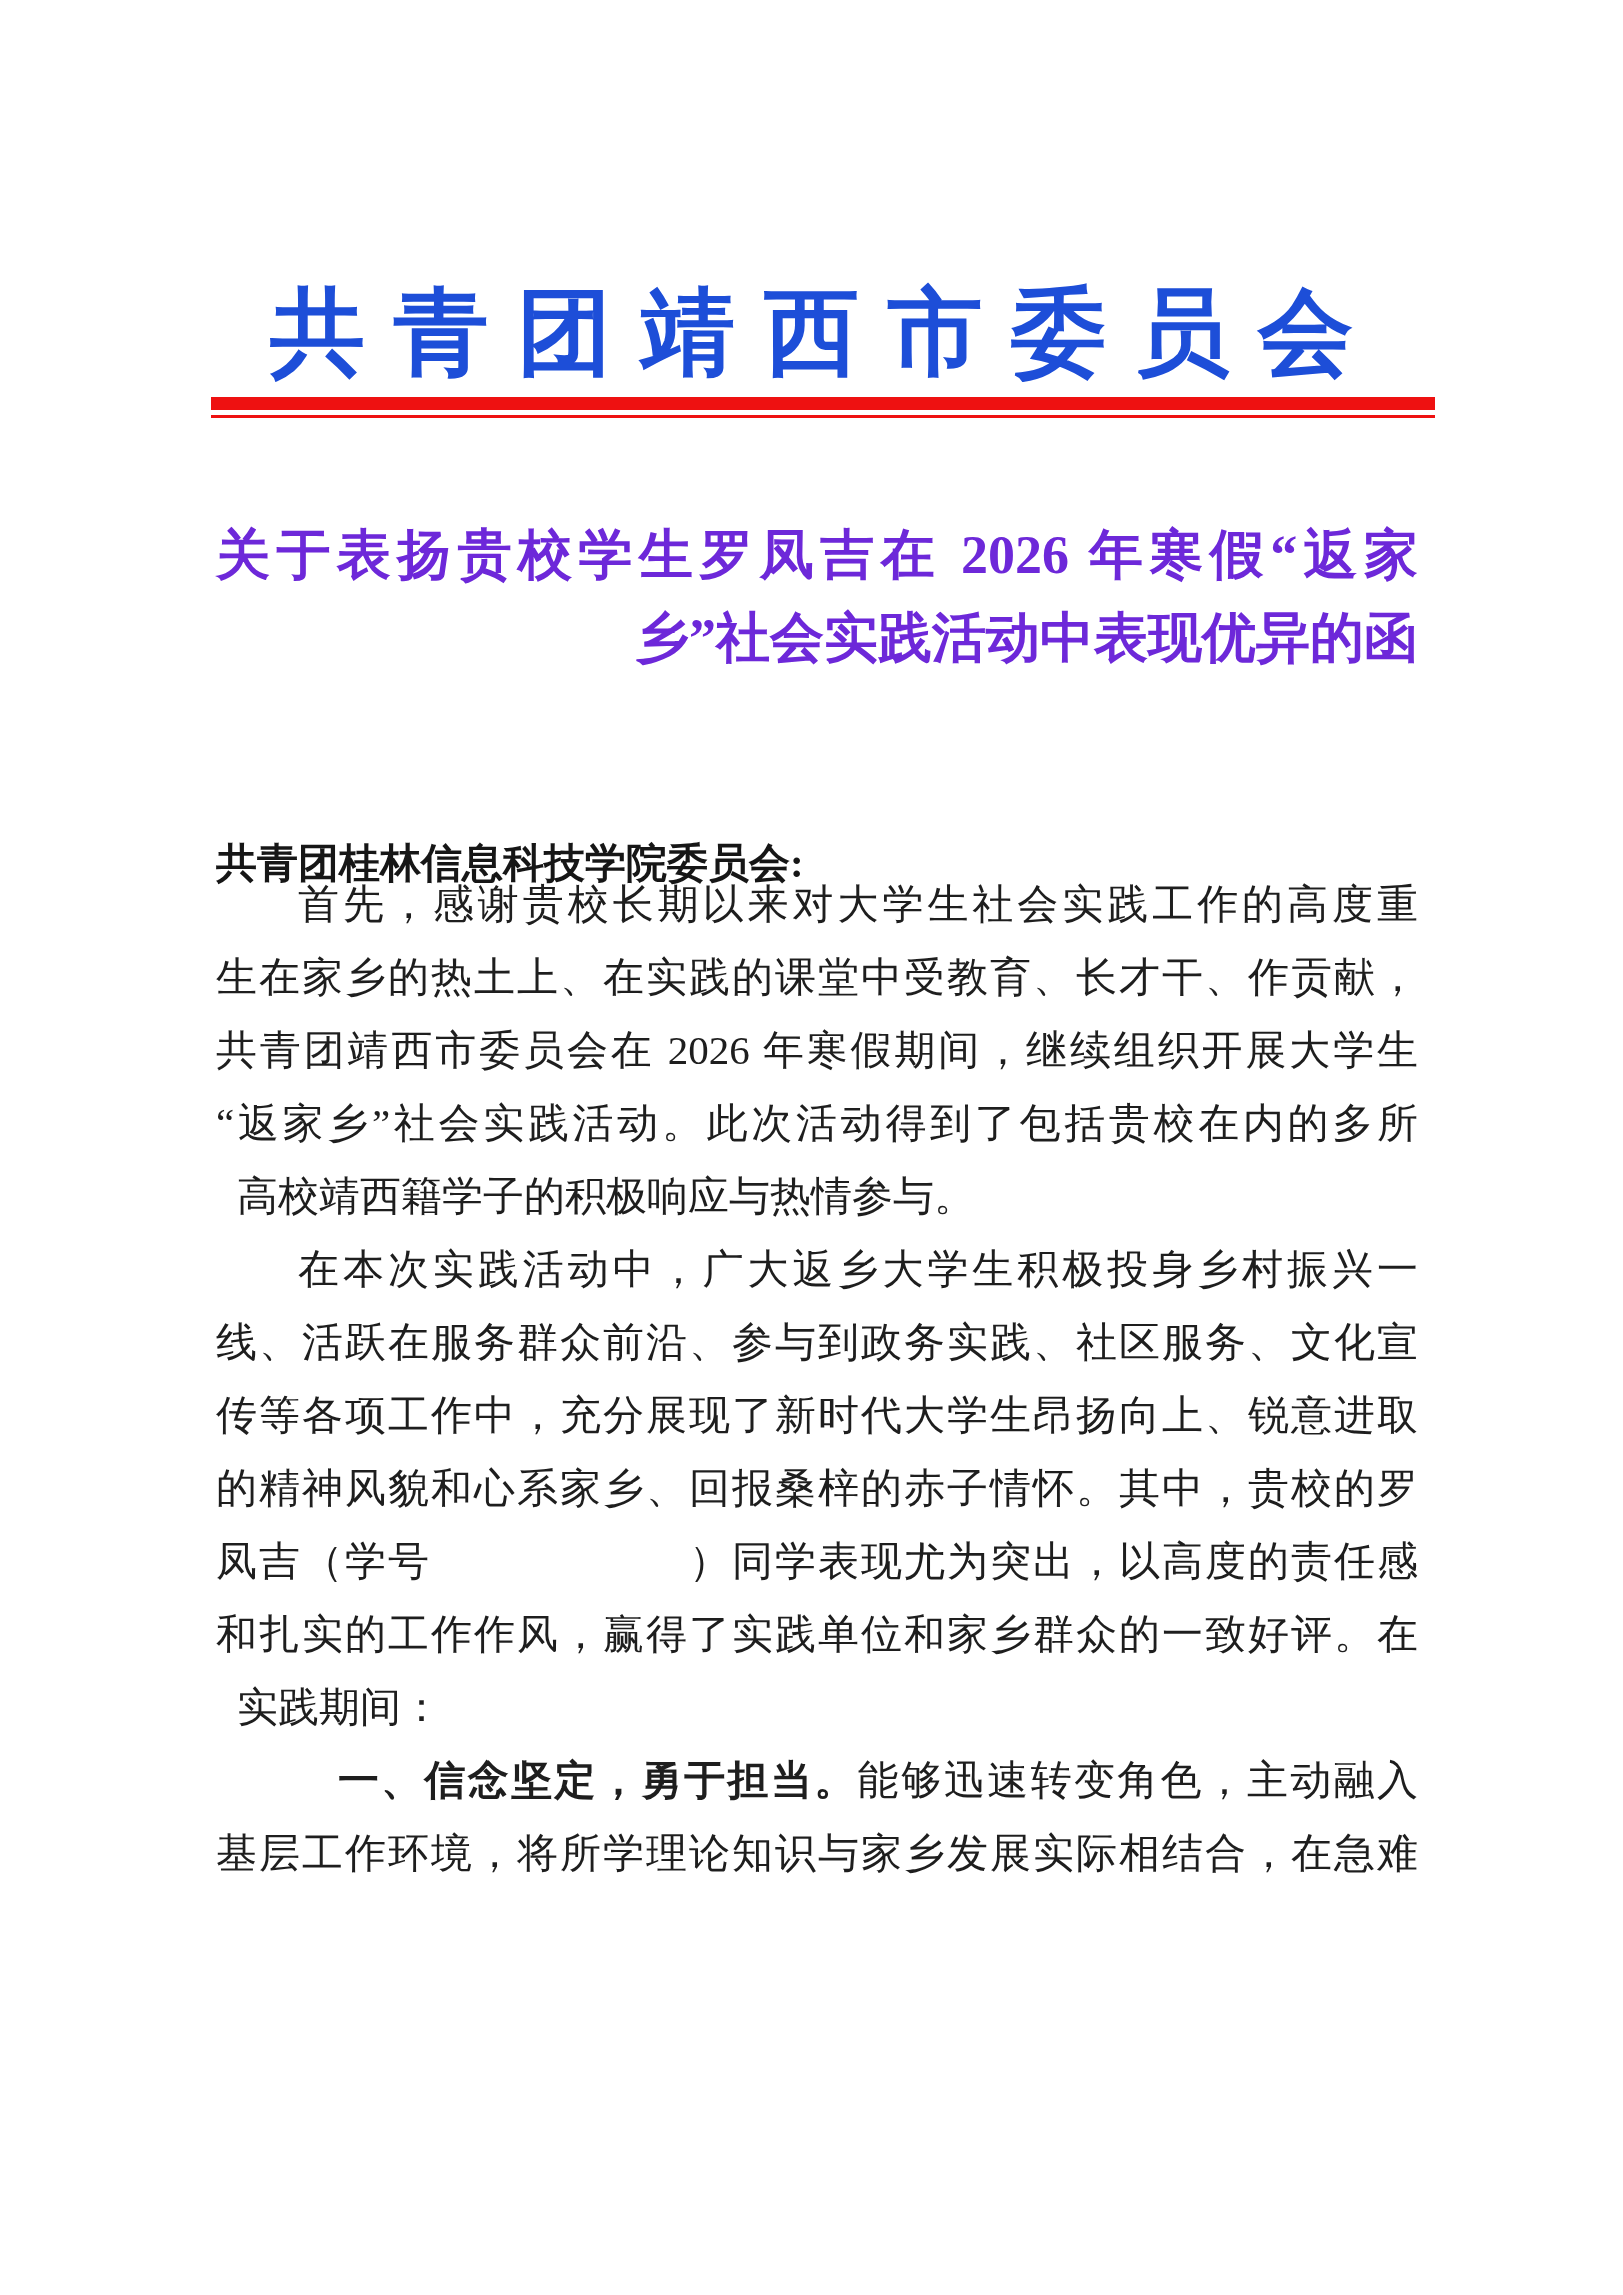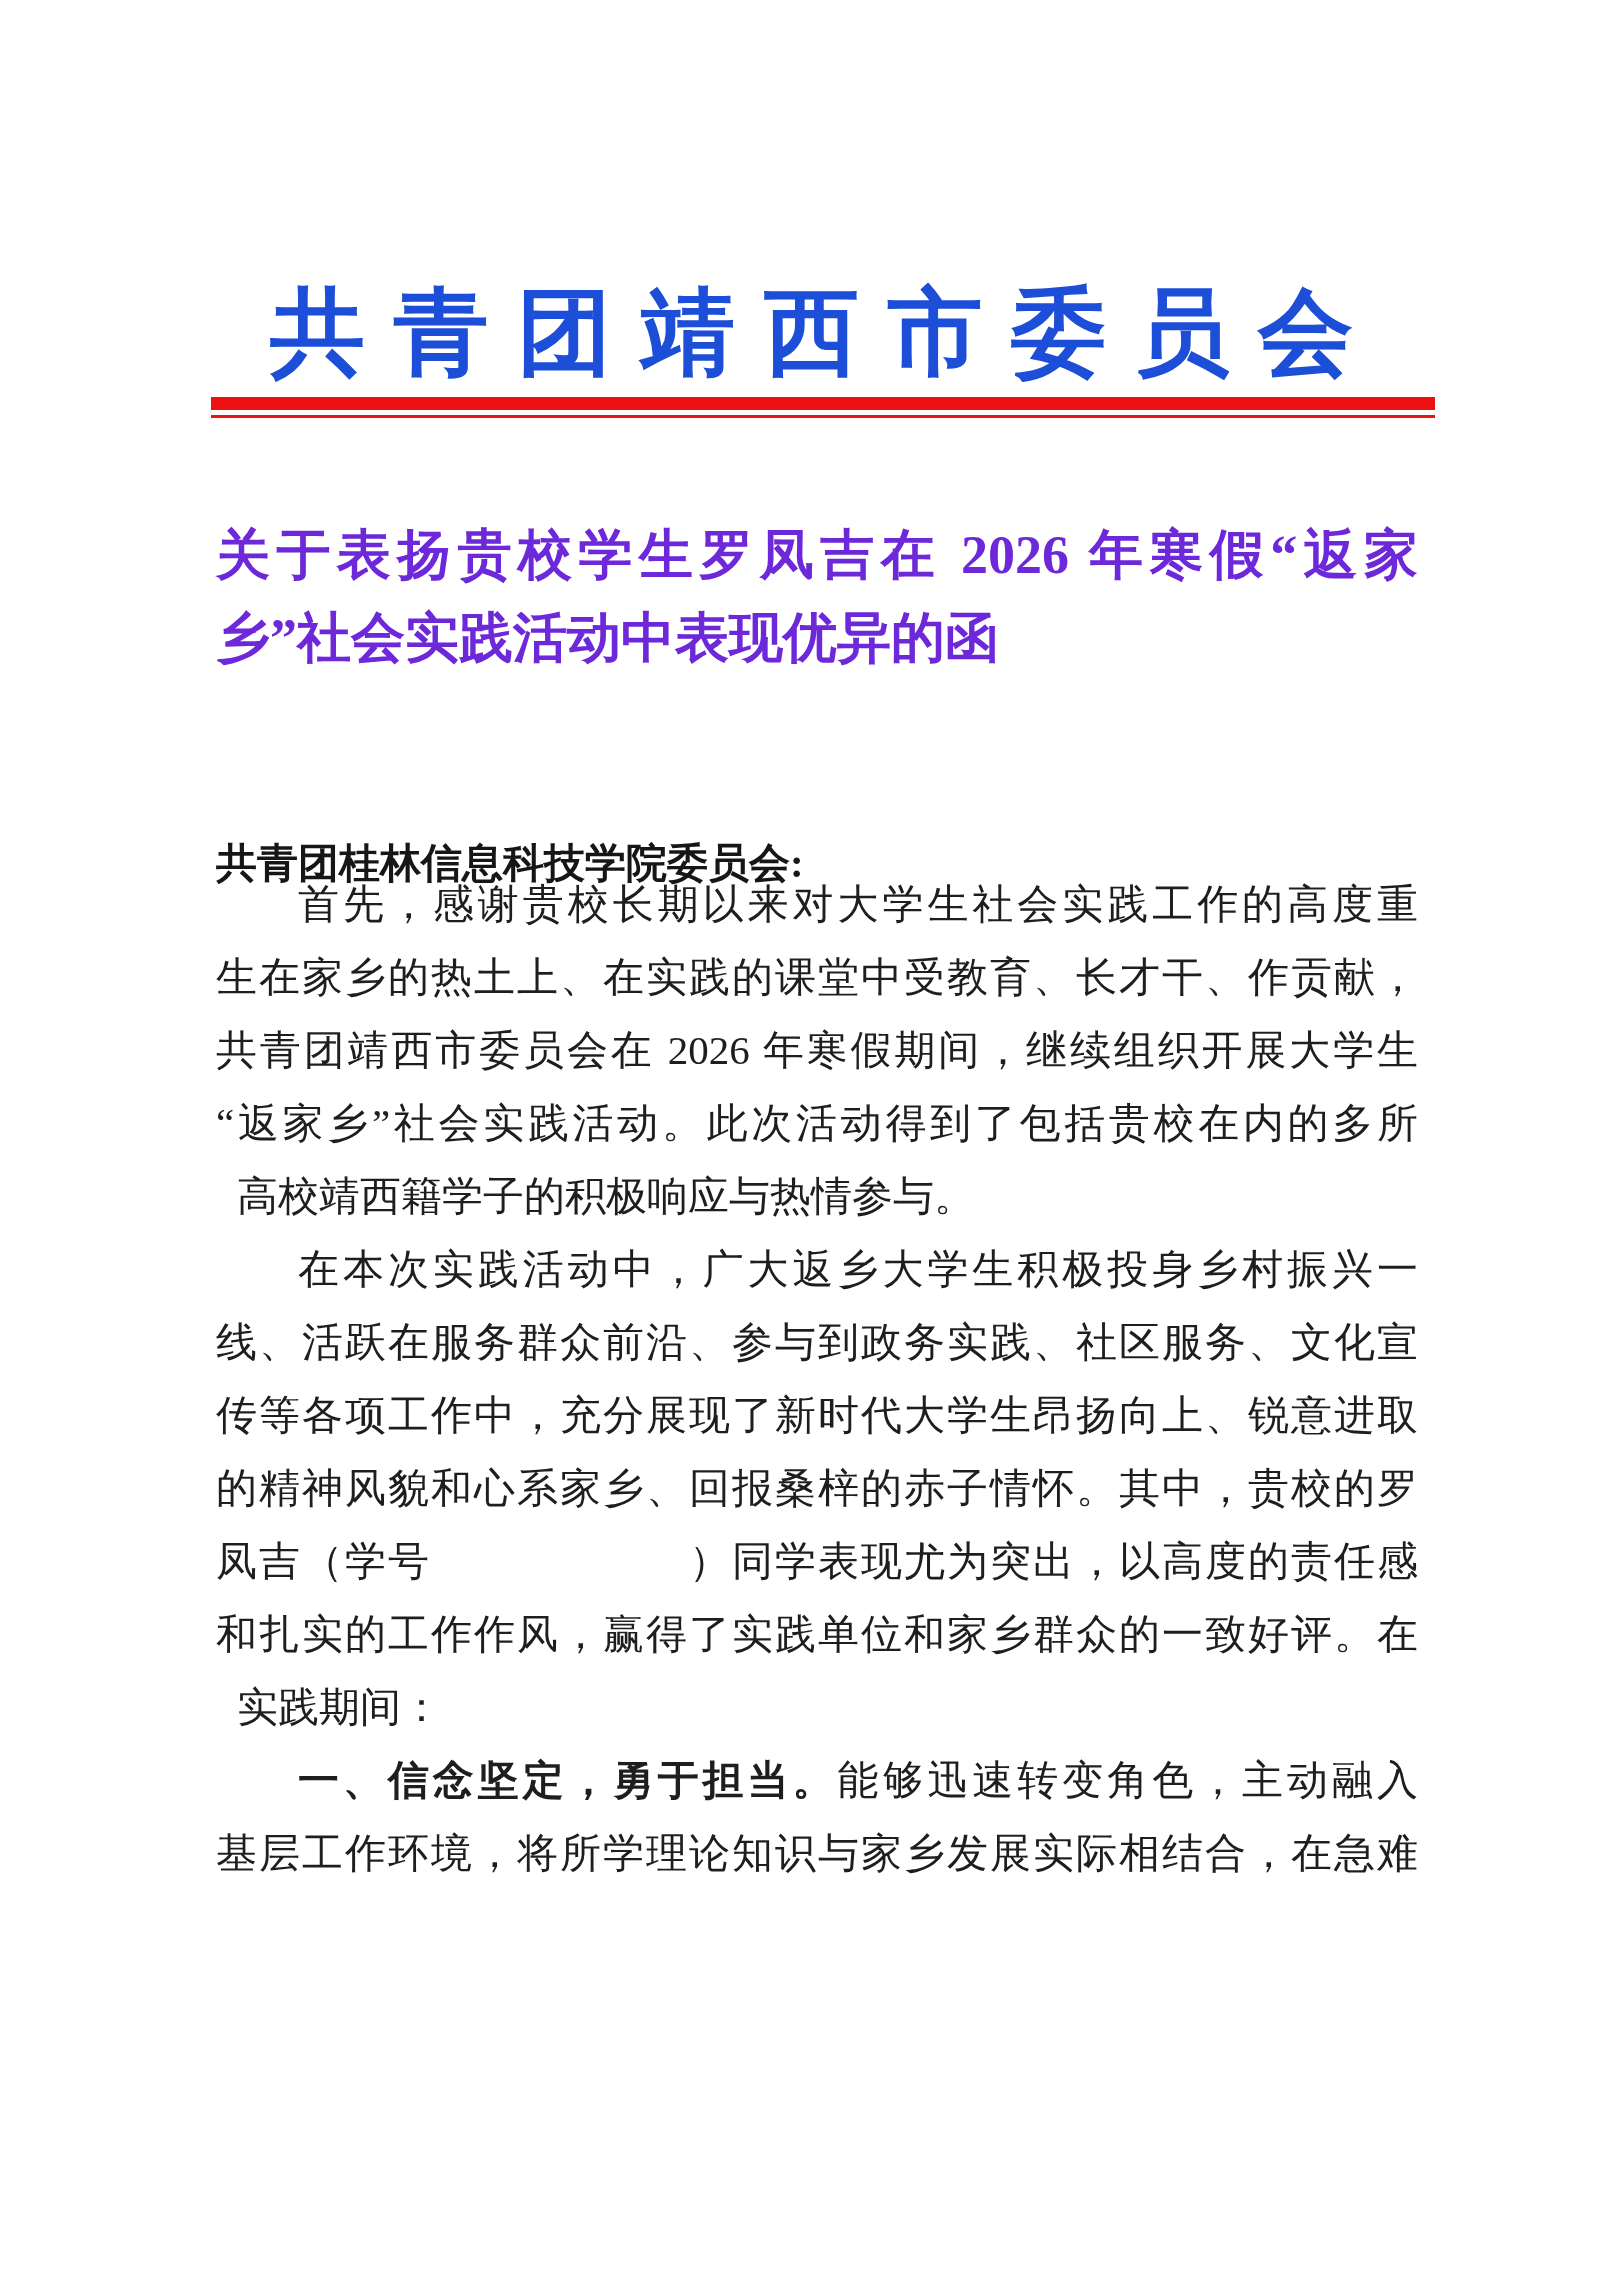--- a/index.html
+++ b/index.html
@@ -62,7 +62,7 @@
     text-align-last: justify;
     text-justify: inter-character;
   }
-  .t-center { text-align: left; }
+  .t-center { text-align: right; }
 
   
   .salutation {

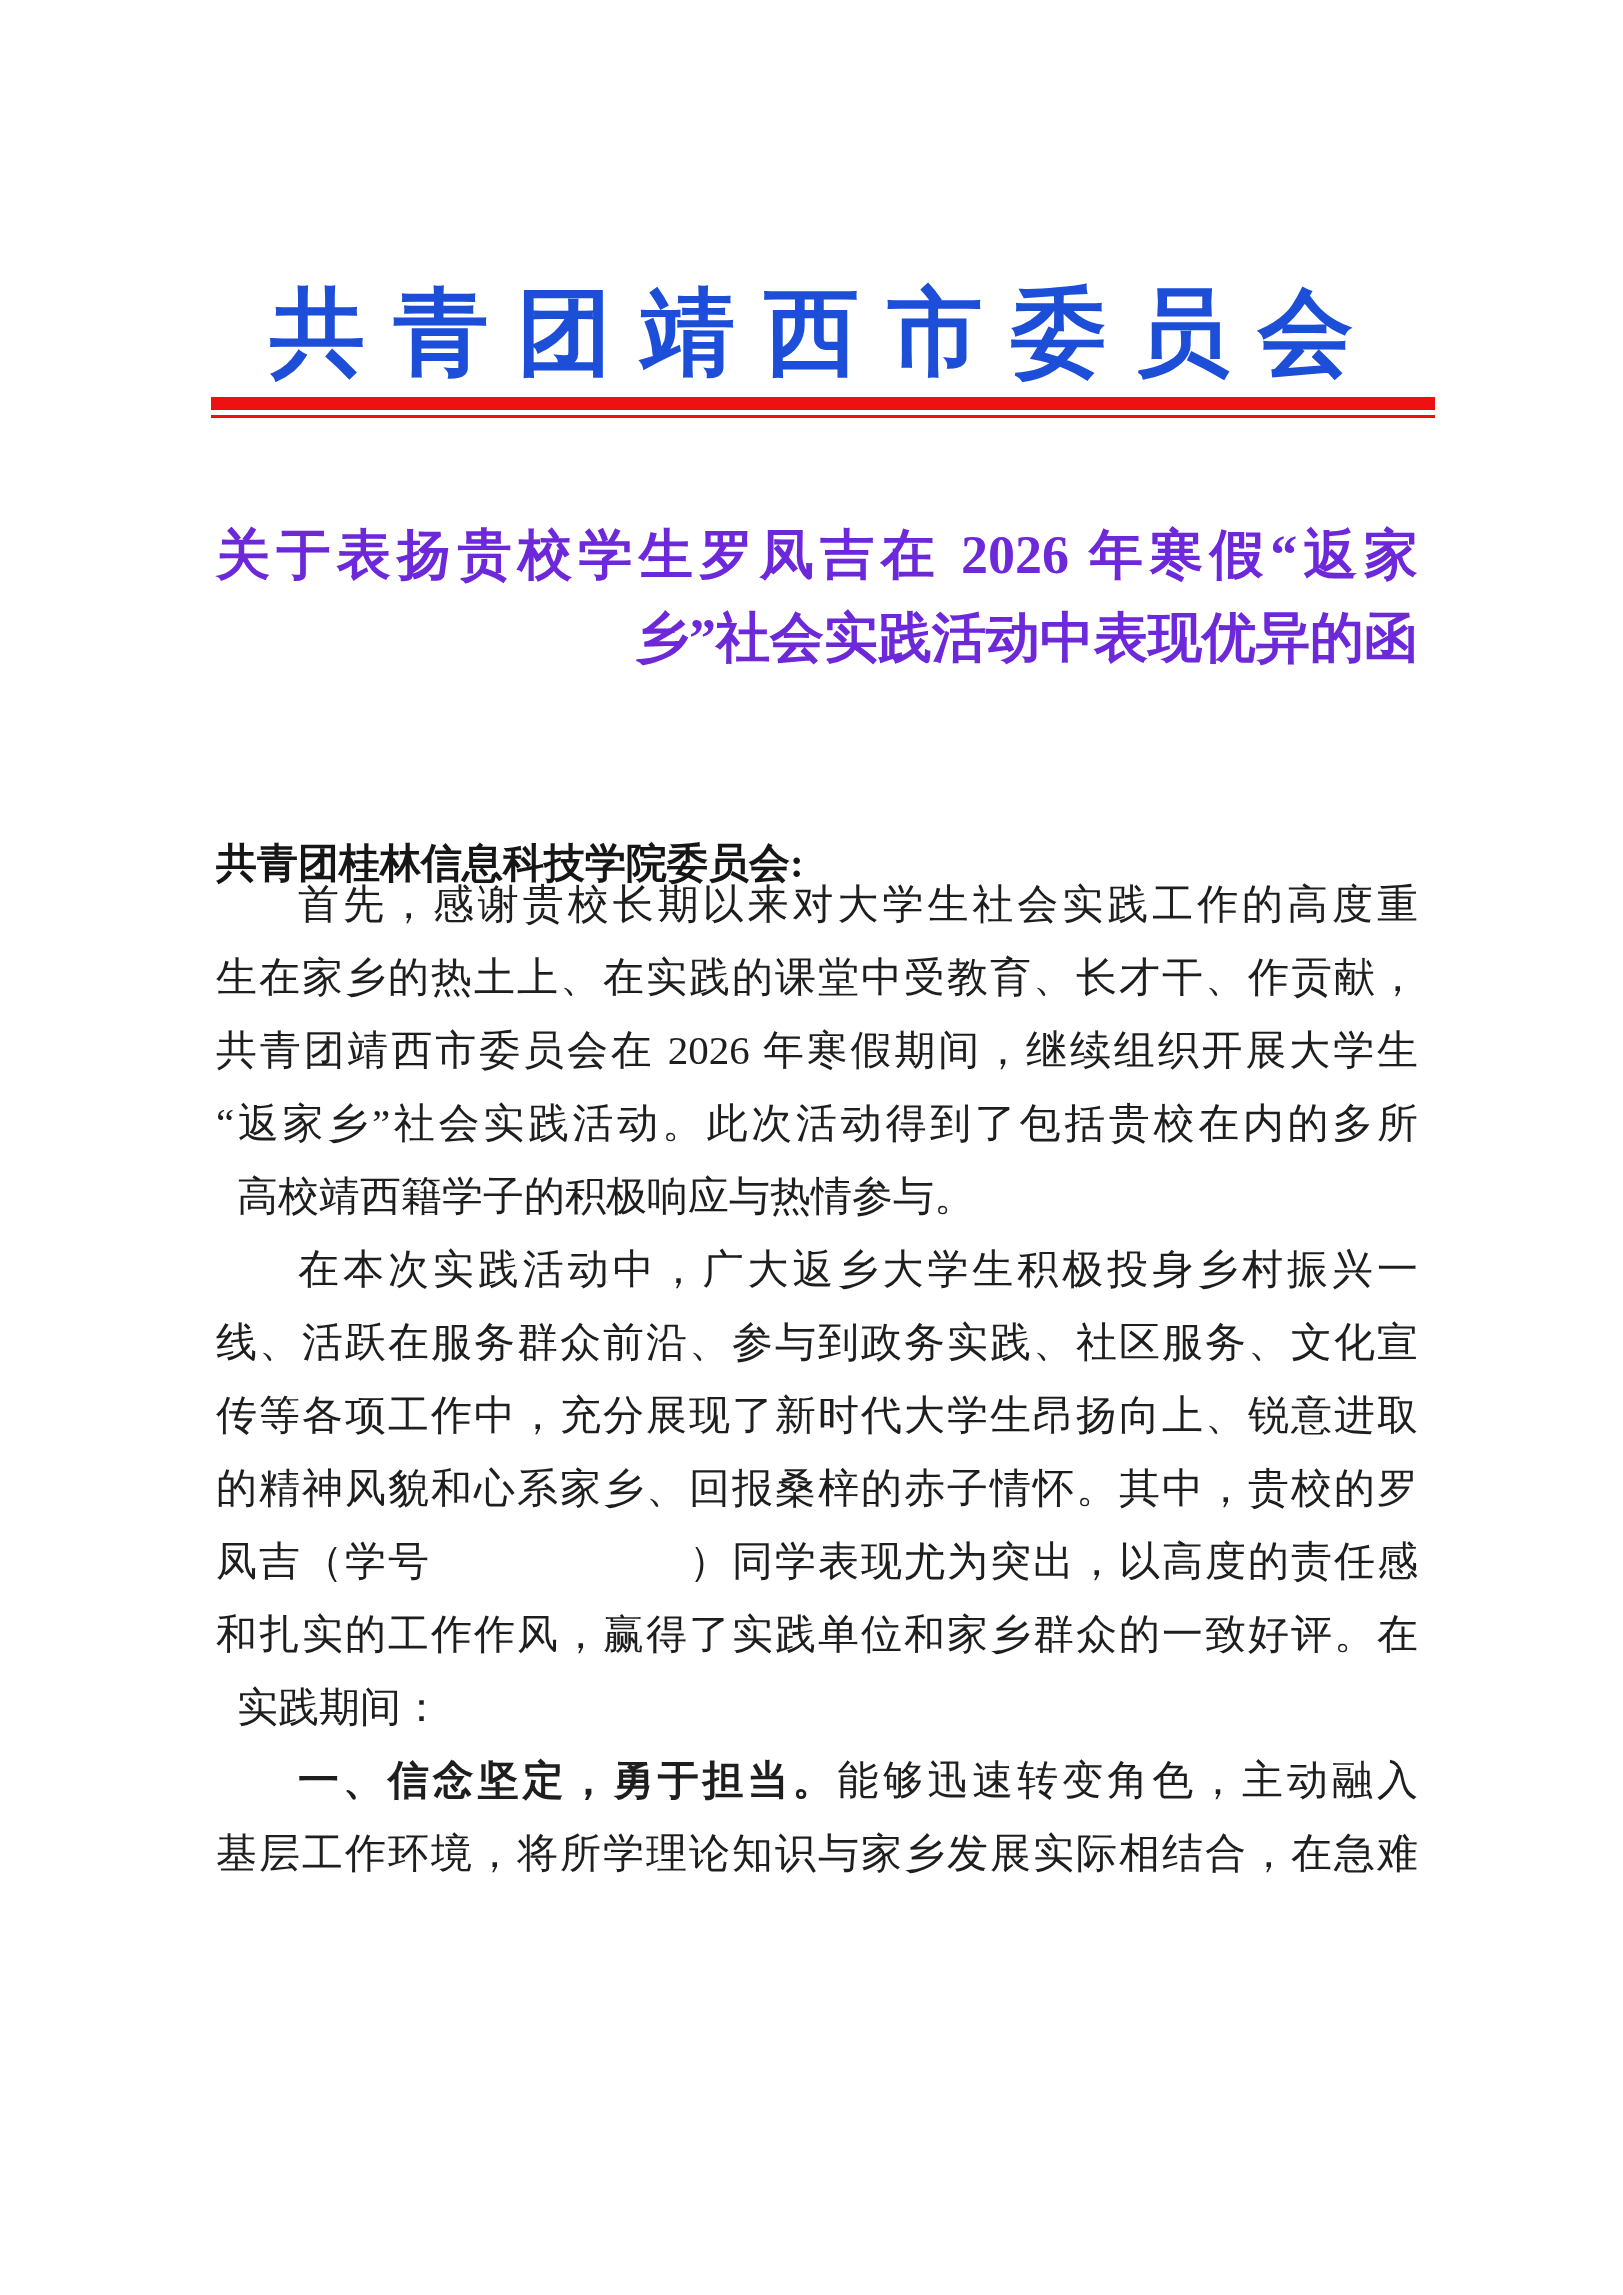--- a/index.html
+++ b/index.html
@@ -101,7 +101,7 @@
     text-align-last: left;
     margin-left: 21px;
   }
-  .bl .lead { font-weight: bold; }
+  .bl .lead { font-weight: bold; margin-left: 40px; }
 </style>
 </head>
 <body>

